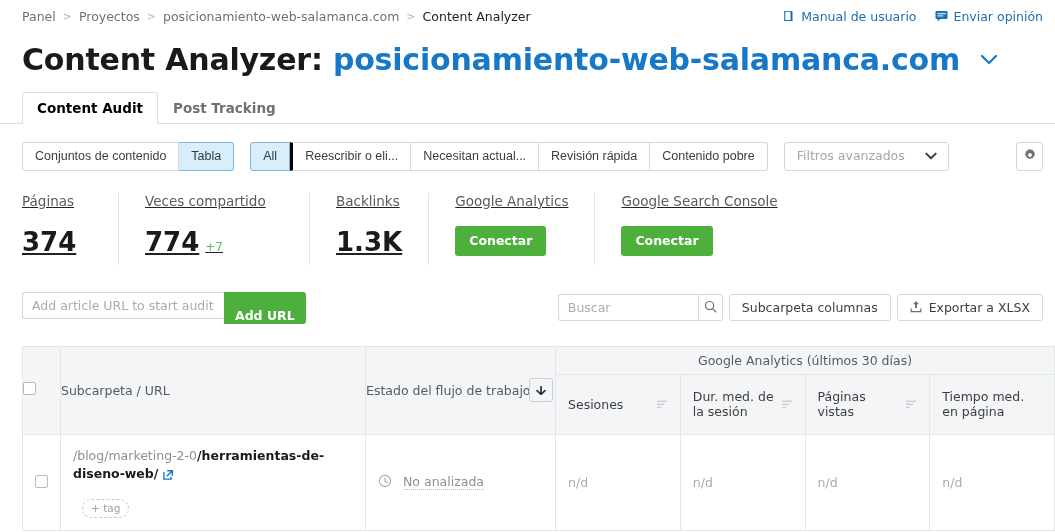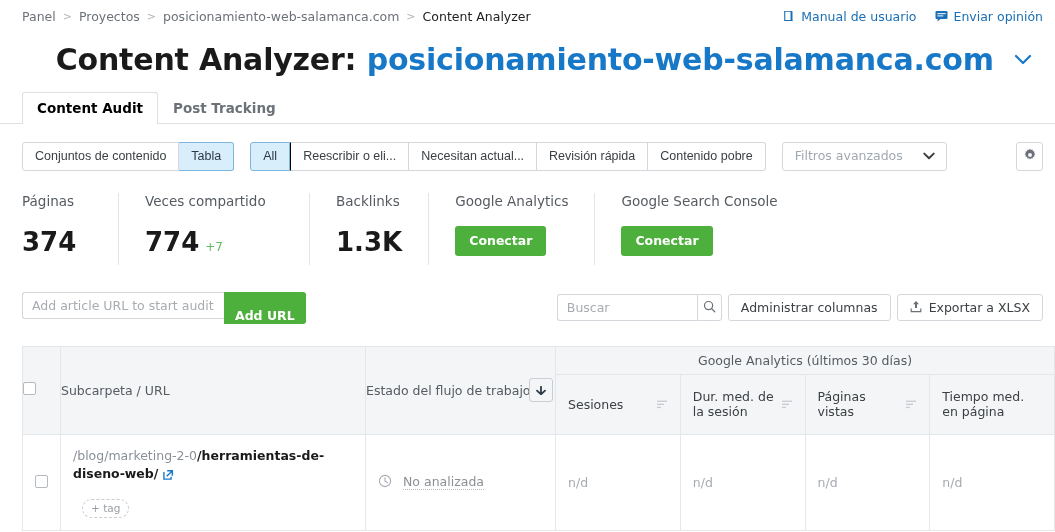--- a/index.html
+++ b/index.html
@@ -31,7 +31,7 @@
   .title-row { padding: 10px 22px 0 22px; }
   h1.title {
     font-size: 30px; font-weight: bold; letter-spacing: -0.2px;
-    color: #1a1a1a; line-height: 1.22; white-space: nowrap; text-align: right;
+    color: #1a1a1a; line-height: 1.22; white-space: nowrap;
   }
   h1.title .domain { color: #1878c8; }
   .caret-title { display: inline-block; margin-left: 9px; vertical-align: 4px; }

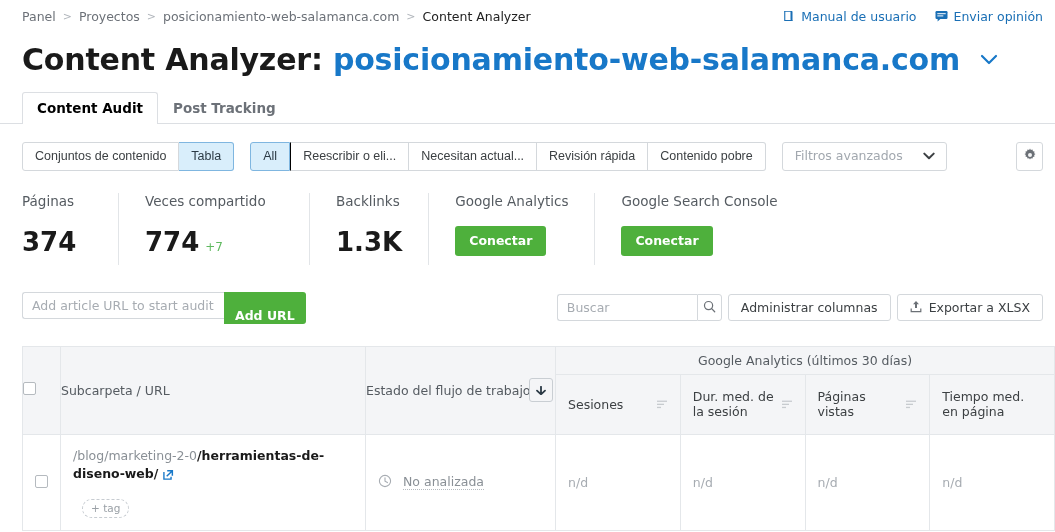--- a/index.html
+++ b/index.html
@@ -80,7 +80,7 @@
   .btngroup .gbtn.sel {
     background: #d9eefb; border-color: #7fb6e0; color: #2b3a45;
   }
-  .btngroup .gbtn.sel + .gbtn { border-left: 1px solid #000000; }
+  .btngroup .gbtn.sel + .gbtn { border-left: 3px solid #000000; }
 
   .adv-filter {
     display: flex; align-items: center; gap: 20px;

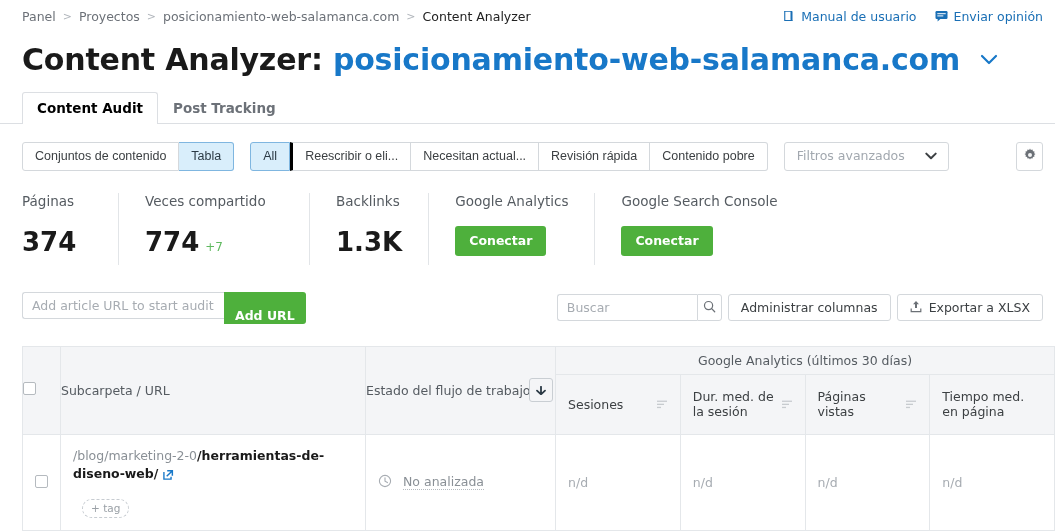--- a/index.html
+++ b/index.html
@@ -97,7 +97,7 @@
   }
 
   
-  .metrics { display: flex; padding: 22px 22px 0 22px; }
+  .metrics { display: flex; padding: 22px 22px 0 22px; text-decoration: underline; }
   .metric { padding-right: 26px; margin-right: 26px; border-right: 1px solid #e2e5e8; min-height: 72px; }
   .metric:last-child { border-right: none; }
   .metric .mlabel { font-size: 13.5px; color: #555b61; white-space: nowrap; }

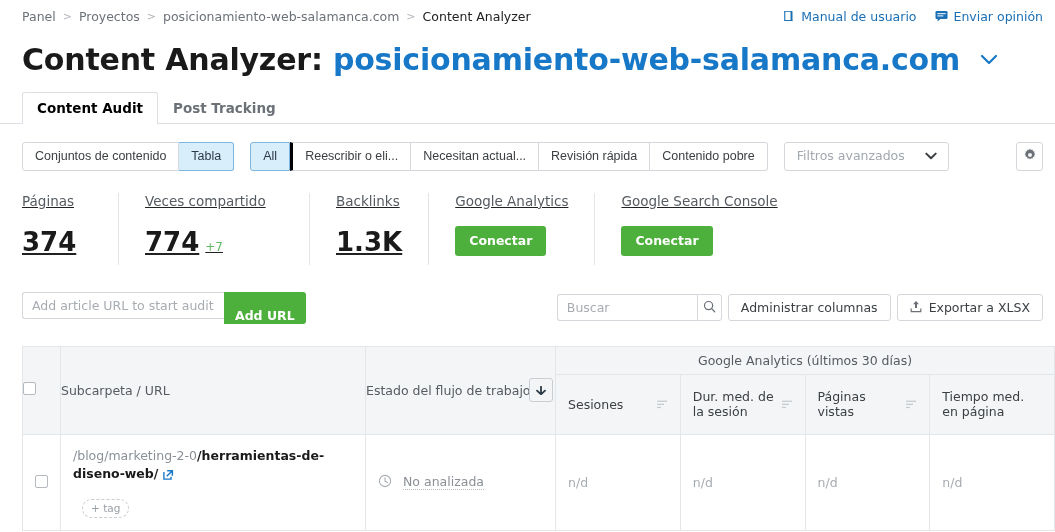--- a/index.html
+++ b/index.html
@@ -356,7 +356,7 @@
         </div>
       </div>
       <button class="wbtn">
-        <span>Administrar columnas</span>
+        <span>Subcarpeta columnas</span>
       </button>
       <button class="wbtn">
         <span>

